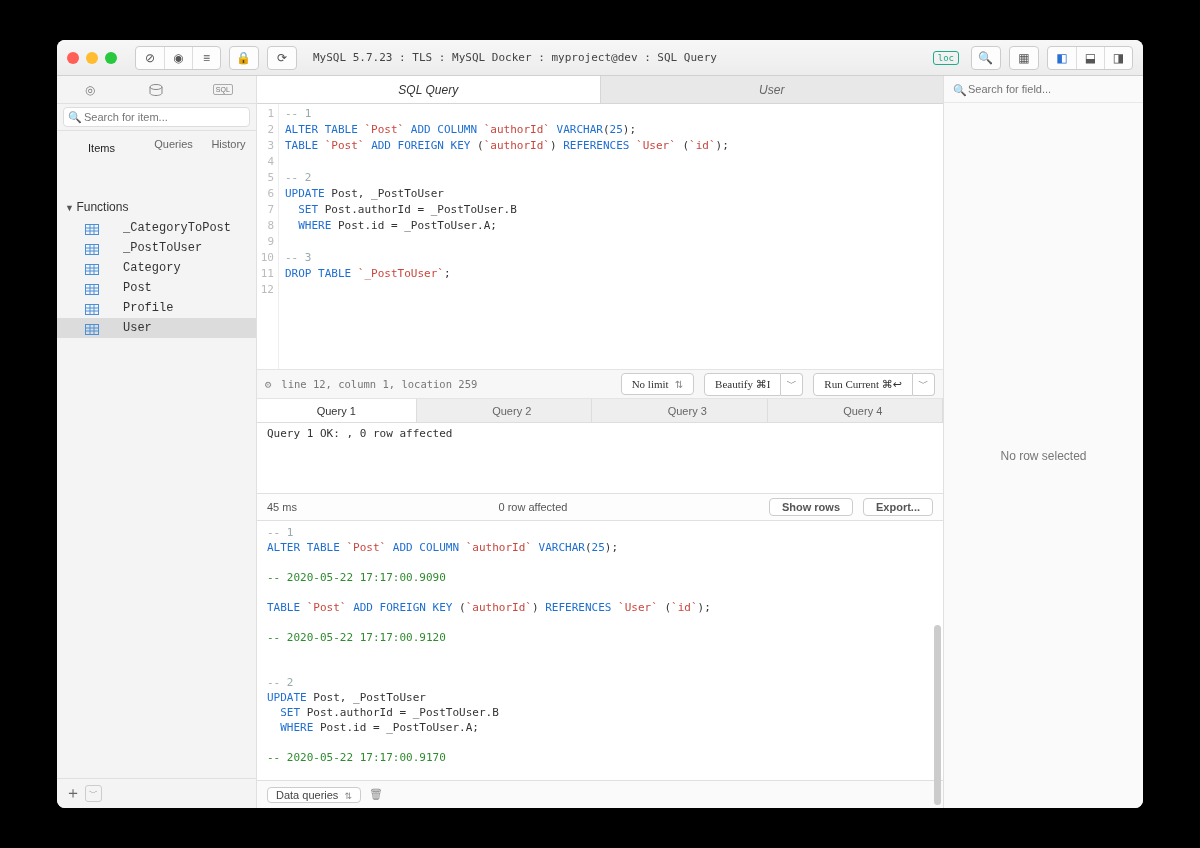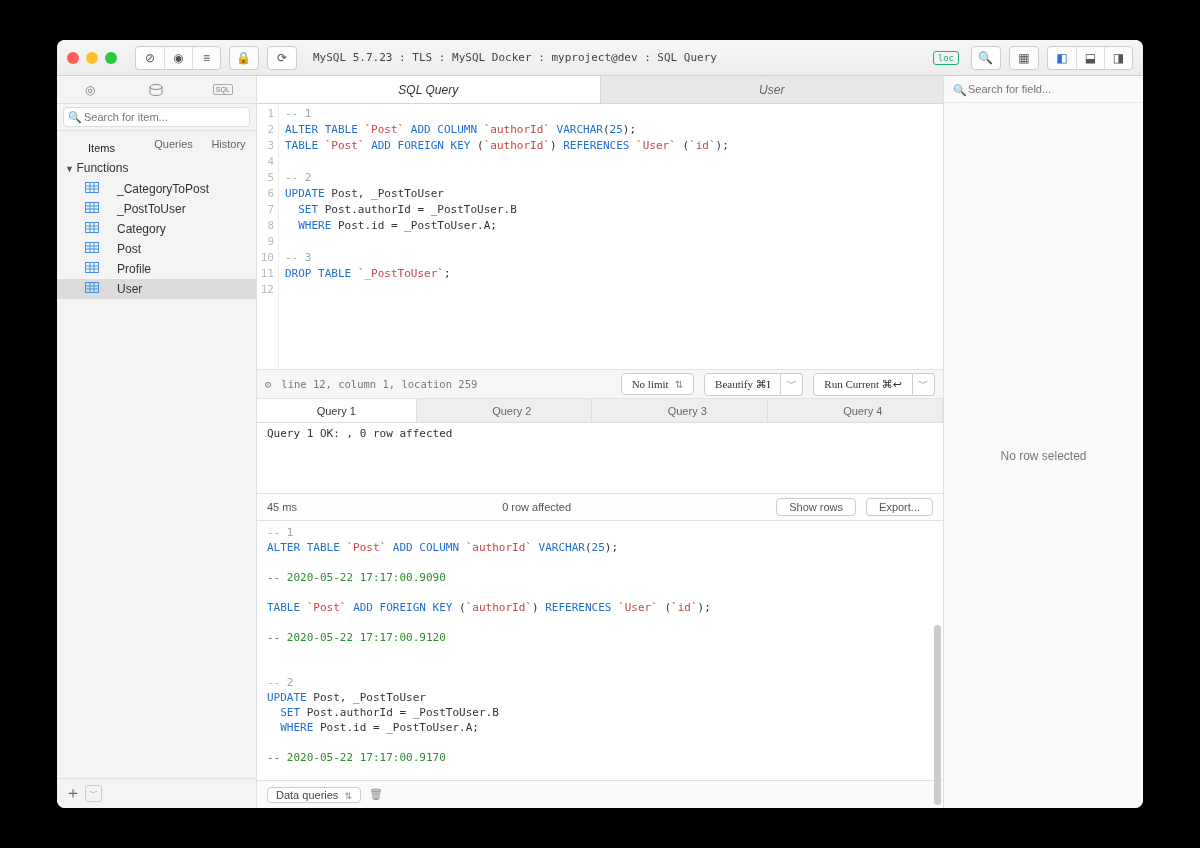--- a/index.html
+++ b/index.html
@@ -31,7 +31,7 @@
 .sb-tabs { display: flex; height: 26px; font-size: 11px; }
 .sb-tab { flex: 1; display: flex; align-items: center; justify-content: center; color: #666; }
 .sb-tab.active { background: #ddd; border-radius: 4px; margin: 17px; color: #222; }
-.sb-tree { flex: 1; overflow: auto; font-size: 12px; }
+.sb-tree { flex: 1; overflow: auto; font-size: 12px; margin-top: 39px; }
 .tree-hdr { padding: 4px 8px; color: #333; }
 .tree-hdr::before { content: "▼ "; font-size: 9px; color: #555; }
 .tree-item { display: flex; align-items: flex-start; gap: 18px; padding: 3px 8px 3px 28px; color: #333; }

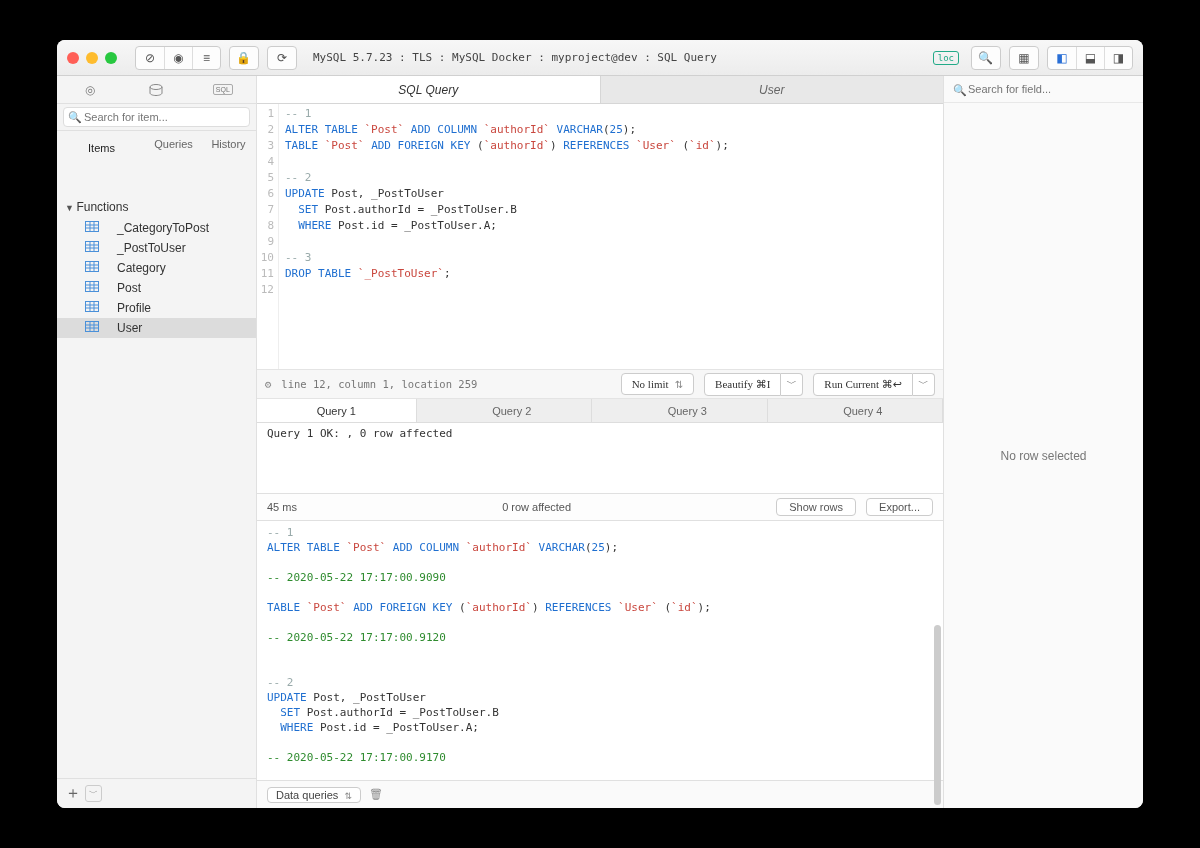--- a/index.html
+++ b/index.html
@@ -34,7 +34,7 @@
 .sb-tree { flex: 1; overflow: auto; font-size: 12px; margin-top: 39px; }
 .tree-hdr { padding: 4px 8px; color: #333; }
 .tree-hdr::before { content: "▼ "; font-size: 9px; color: #555; }
-.tree-item { display: flex; align-items: flex-start; gap: 18px; padding: 3px 8px 3px 28px; color: #333; }
+.tree-item { display: flex; align-items: flex-end; gap: 24px; padding: 3px 8px 3px 28px; color: #333; font-family: Liberation Mono, monospace; }
 .tree-item.sel { background: #dcdcdc; }
 .tbl-ic { width: 14px; height: 11px; }
 .tbl-ic svg { display: block; }

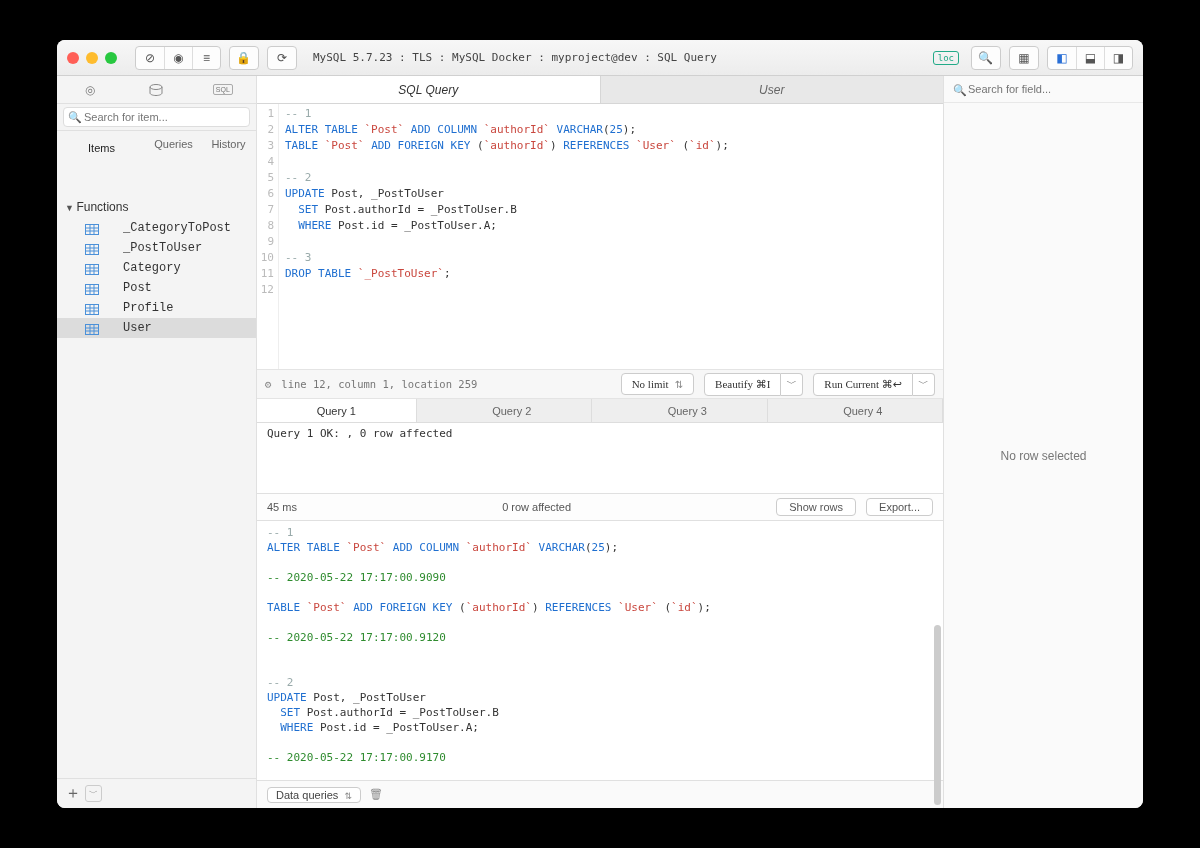--- a/index.html
+++ b/index.html
@@ -70,7 +70,7 @@
 
 .res-bar { height: 28px; border-top: 1px solid #e0e0e0; border-bottom: 1px solid #e0e0e0; display: flex; align-items: center; padding: 0 10px; gap: 10px; font-size: 11px; color: #555; background: #fdfdfd; }
 .res-bar .spacer { flex: 1; }
-.btn-sm { border: 1px solid #ccc; border-radius: 4px; padding: 2px 12px; background: #fff; font-size: 11px; }
+.btn-sm { border: 1px solid #ccc; border-radius: 4px; padding: 2px 12px; background: #fff; font-size: 11px; font-weight: bold; }
 
 
 .log { flex: 1; overflow: auto; font-family: Menlo, monospace; font-size: 11px; line-height: 15px; padding: 4px 10px; background: #fff; white-space: pre; }

